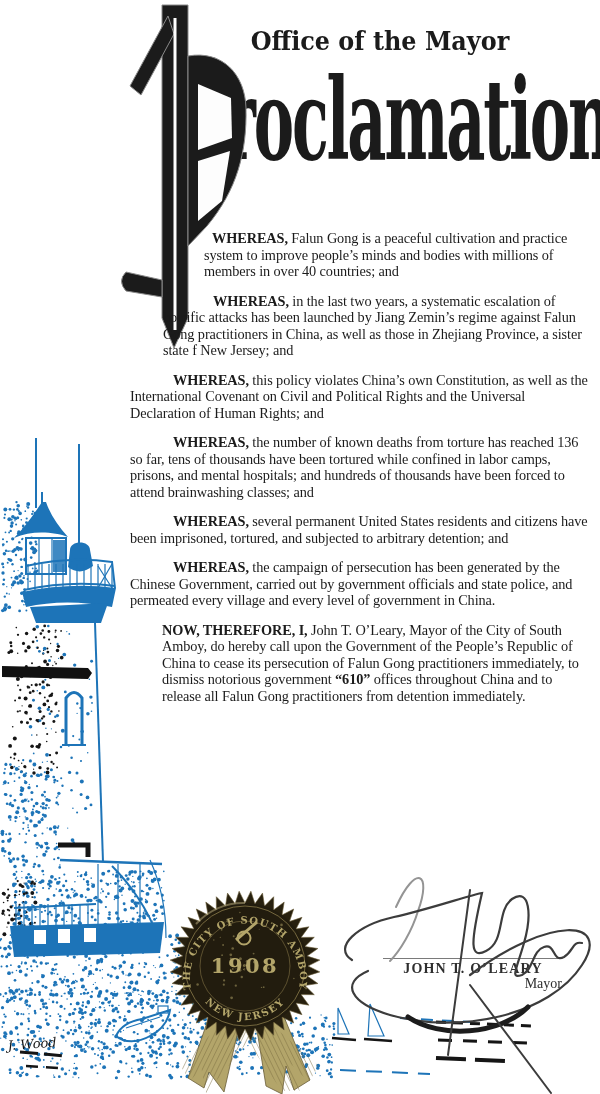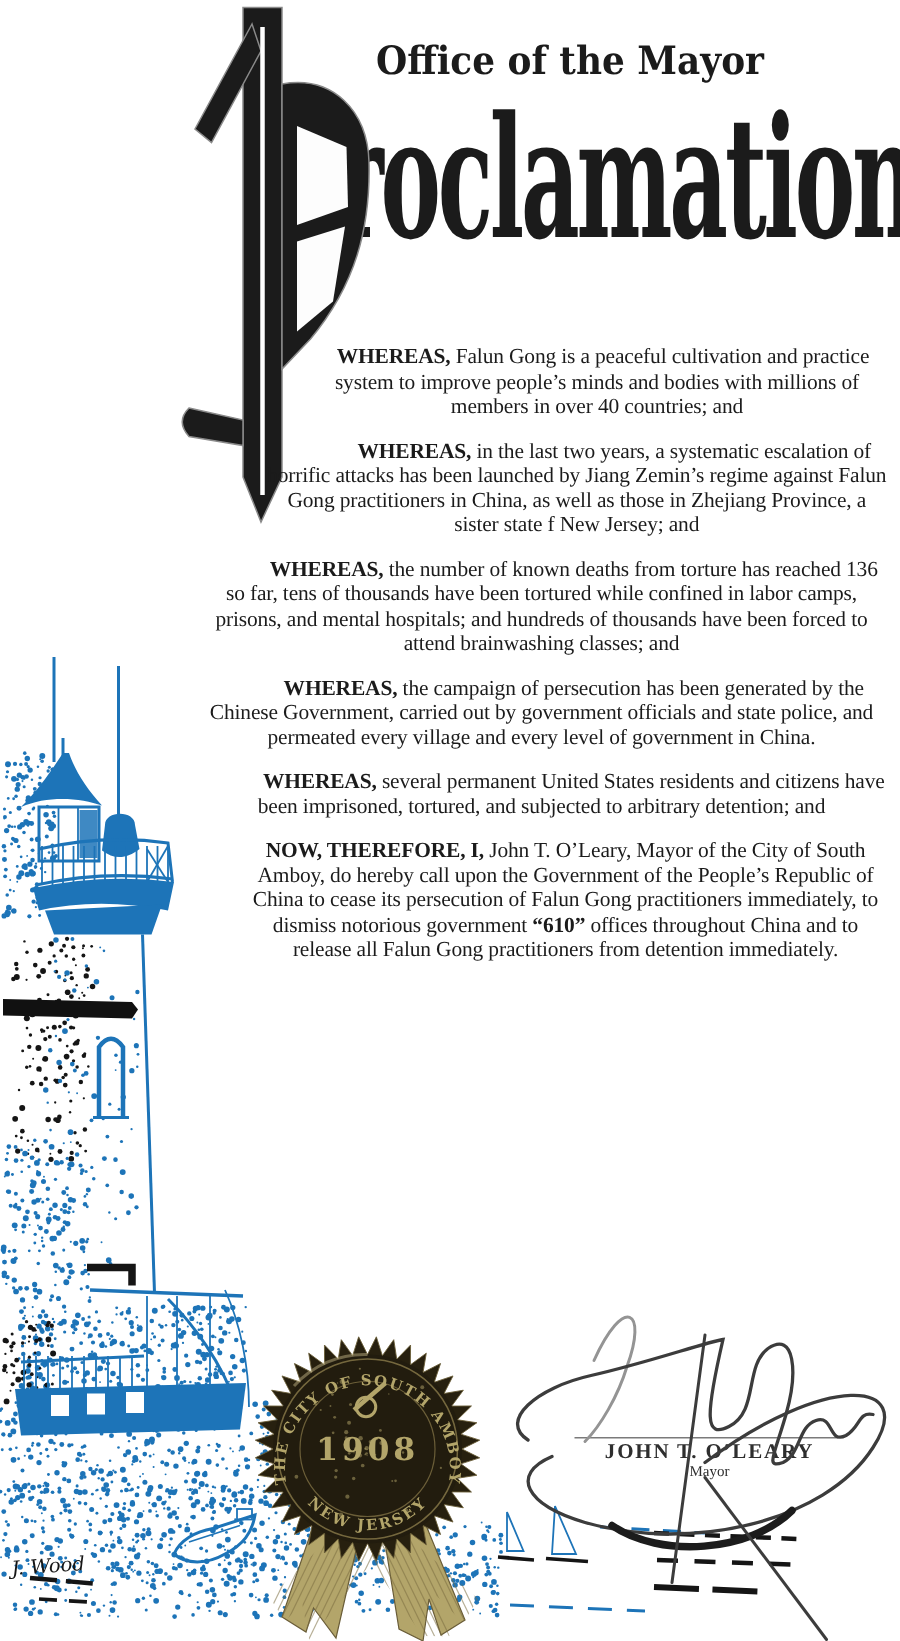--- a/index.html
+++ b/index.html
@@ -15,7 +15,7 @@
   .bigP{position:absolute;left:110px;top:0;z-index:2;}
   
   .doc{position:absolute;left:130px;top:230px;width:462px;z-index:2;
-       font-size:14.3px;line-height:16.5px;letter-spacing:-0.1px;text-align:center;}
+       font-size:14.3px;line-height:16.5px;letter-spacing:-0.1px;text-align:left;}
   .doc p{margin:0 0 13px 0;text-indent:43px;}
   .doc p.p0{margin-left:74px;text-indent:8px;}
   .doc p.p1{margin-left:47px;text-indent:50px;}

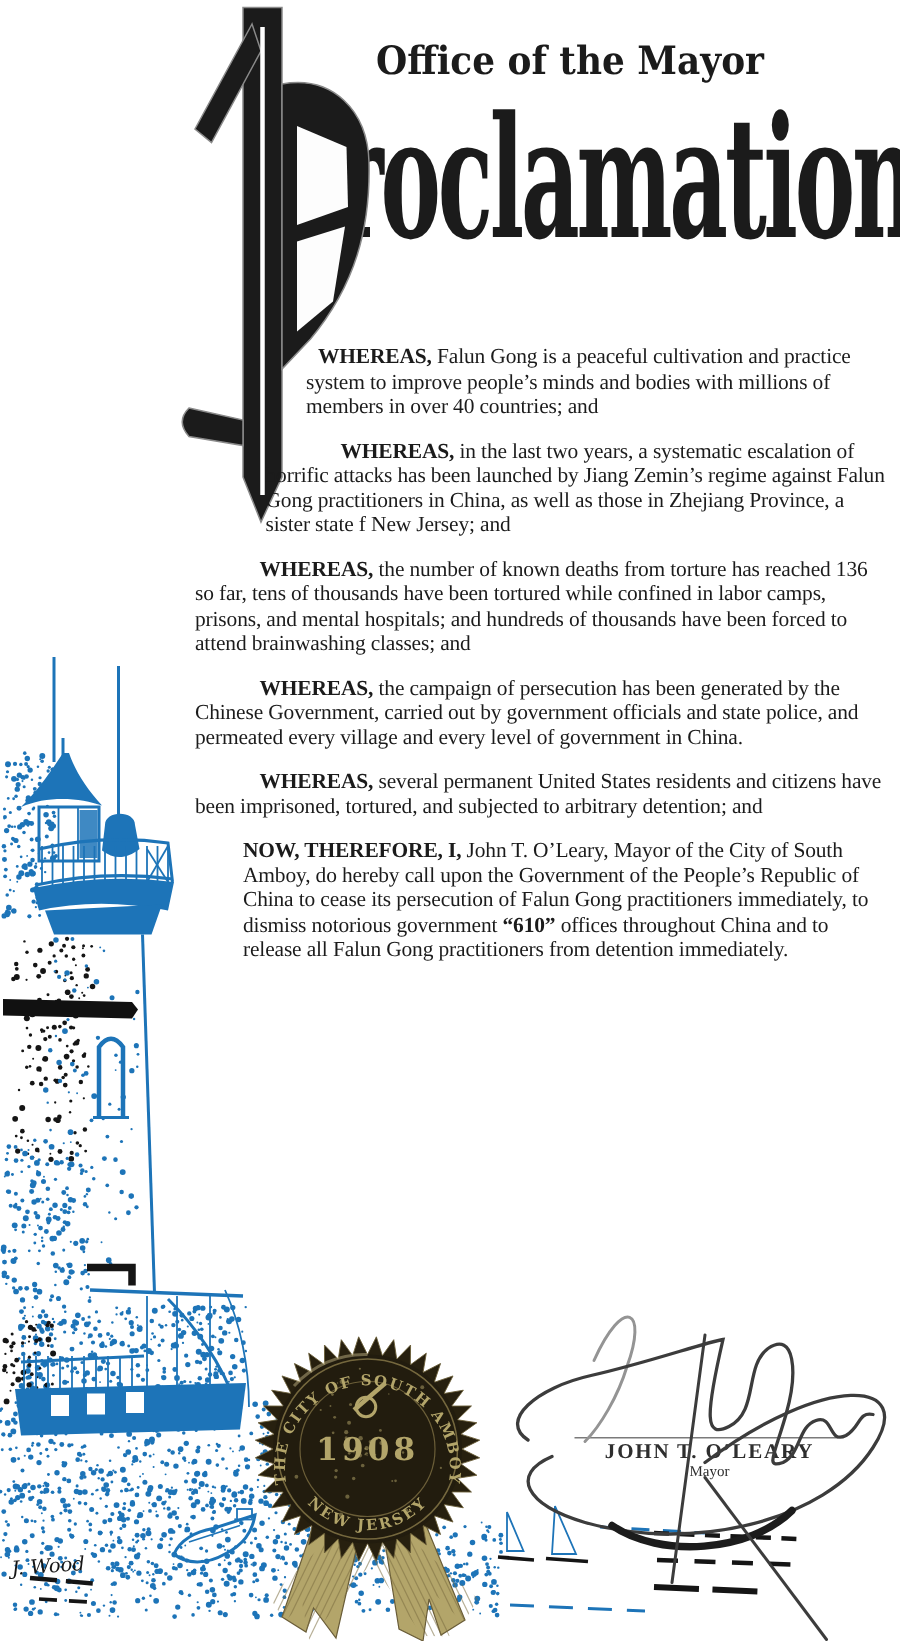--- a/index.html
+++ b/index.html
@@ -18,7 +18,7 @@
        font-size:14.3px;line-height:16.5px;letter-spacing:-0.1px;text-align:left;}
   .doc p{margin:0 0 13px 0;text-indent:43px;}
   .doc p.p0{margin-left:74px;text-indent:8px;}
-  .doc p.p1{margin-left:47px;text-indent:50px;}
+  .doc p.p1{margin-left:33px;text-indent:50px;}
   .doc p.closing{margin-left:32px;text-indent:0;}
   .doc b{font-weight:bold;}
   

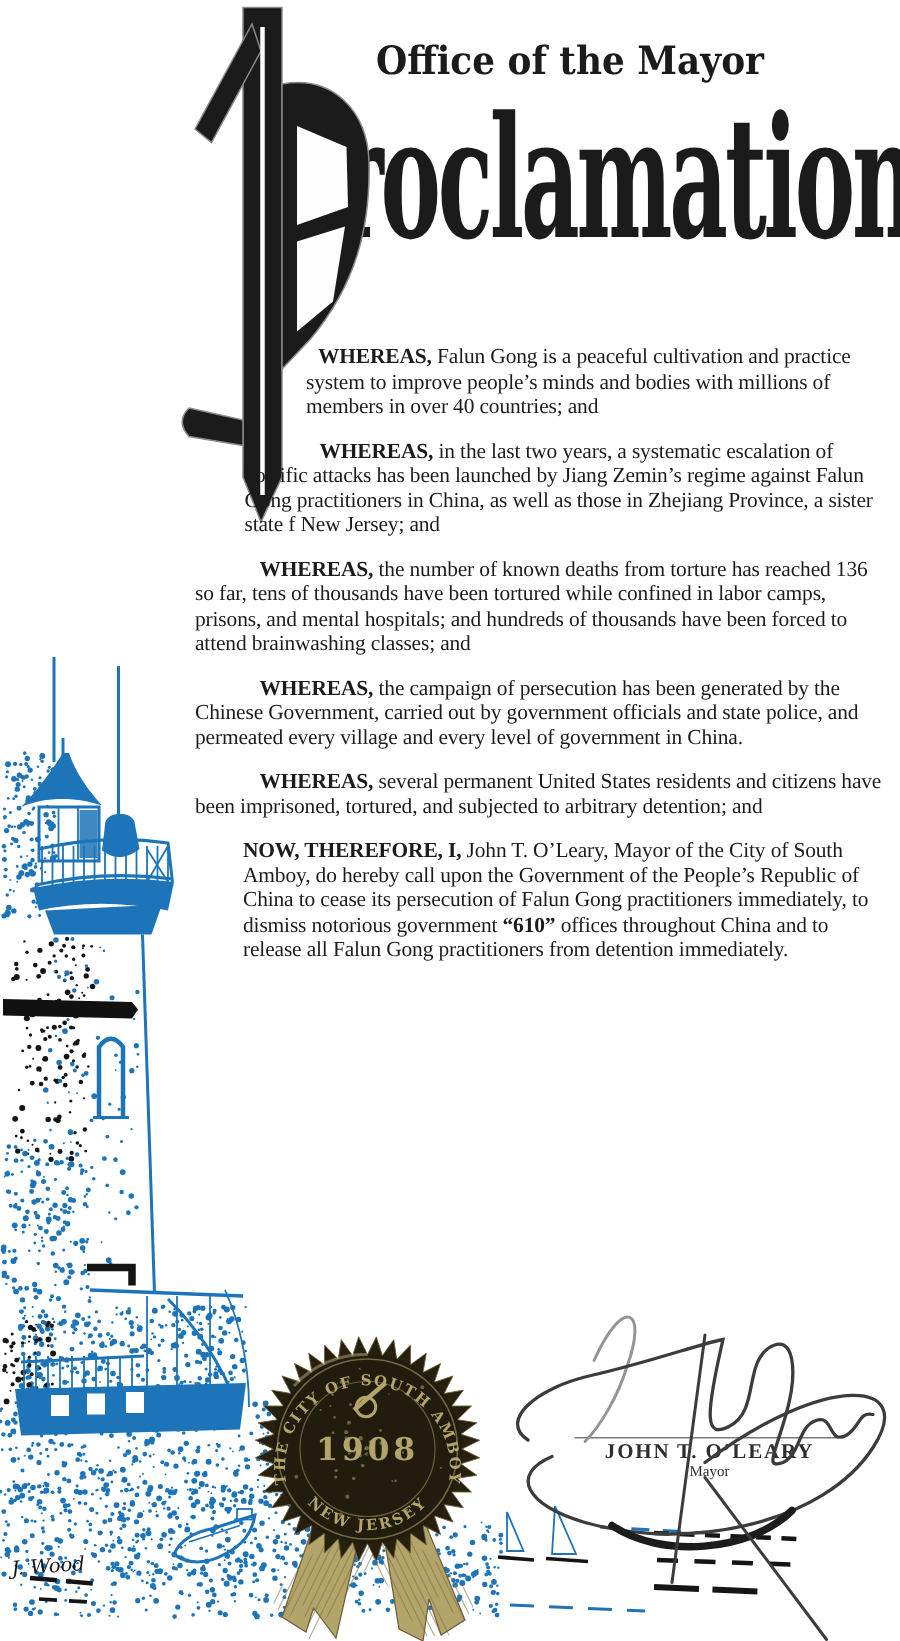--- a/index.html
+++ b/index.html
@@ -2164,6 +2164,7 @@
   <div class="doc">
     <p class="p0"><b>WHEREAS,</b><span> Falun Gong is a peaceful cultivation and practice system to improve people’s minds and bodies with millions of members in over 40 countries; and</span></p>
     <p class="p1"><b>WHEREAS,</b><span> in the last two years, a systematic escalation of horrific attacks has been launched by Jiang Zemin’s regime against Falun Gong practitioners in China, as well as those in Zhejiang Province, a sister state f New Jersey; and</span></p>
+    <p><b>WHEREAS,</b><span> this policy violates China’s own Constitution, as well as the International Covenant on Civil and Political Rights and the Universal Declaration of Human Rights; and</span></p>
     <p><b>WHEREAS,</b><span> the number of known deaths from torture has reached 136 so far, tens of thousands have been tortured while confined in labor camps, prisons, and mental hospitals; and hundreds of thousands have been forced to attend brainwashing classes; and</span></p>
     <p><b>WHEREAS,</b><span> the campaign of persecution has been generated by the Chinese Government, carried out by government officials and state police, and permeated every village and every level of government in China.</span></p>
     <p><b>WHEREAS,</b><span> several permanent United States residents and citizens have been imprisoned, tortured, and subjected to arbitrary detention; and</span></p>

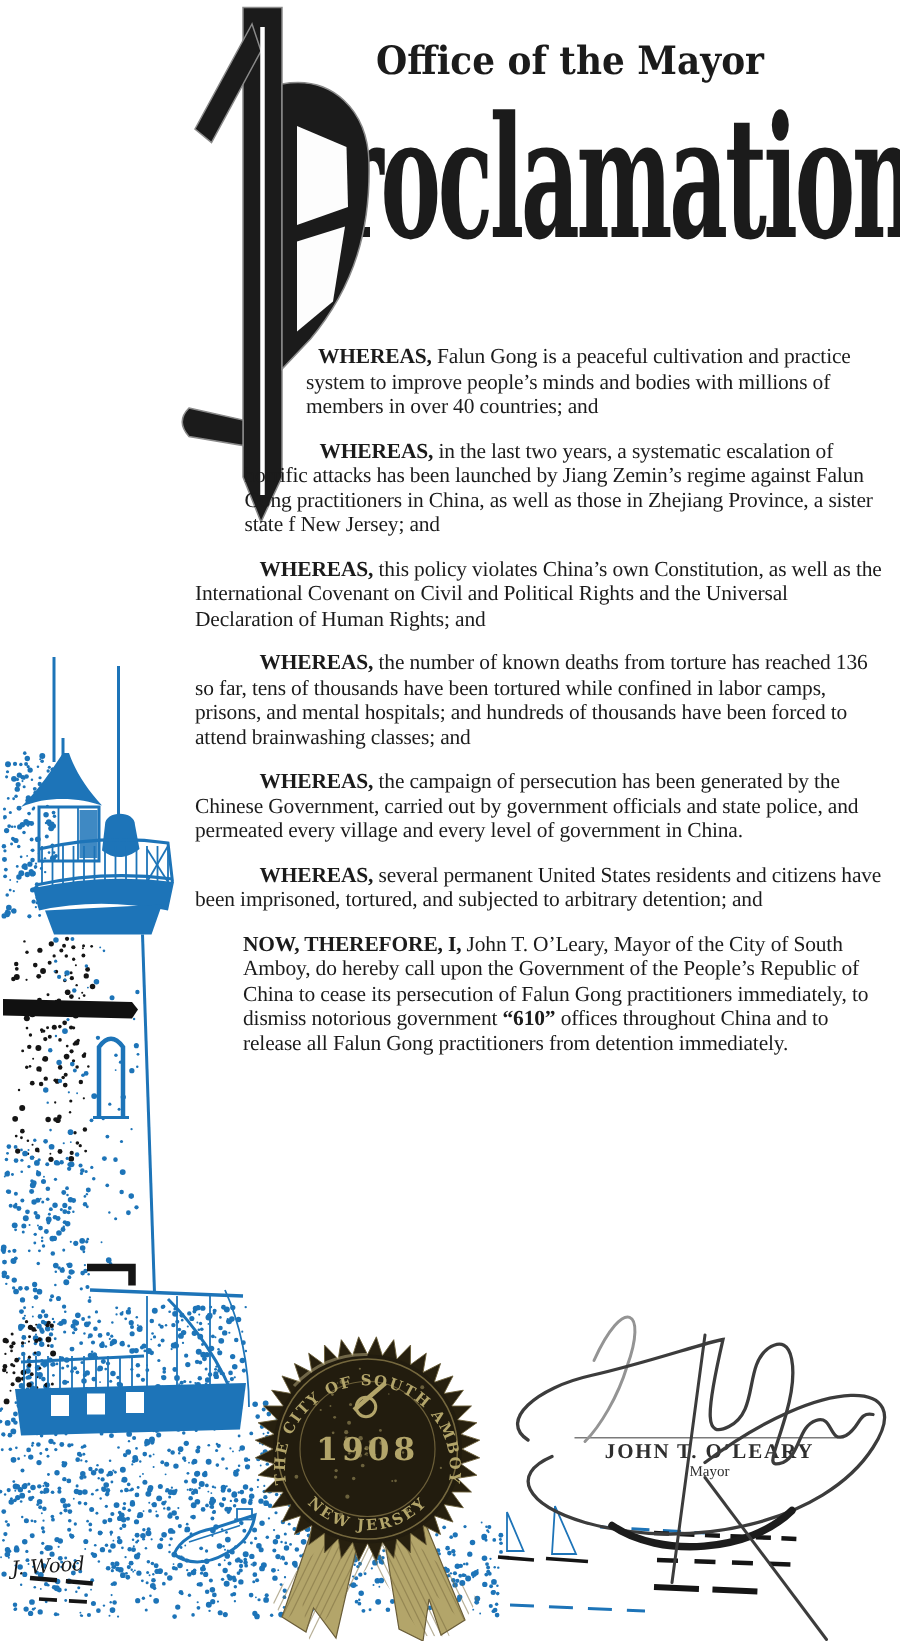--- a/index.html
+++ b/index.html
@@ -2166,8 +2166,8 @@
     <p class="p1"><b>WHEREAS,</b><span> in the last two years, a systematic escalation of horrific attacks has been launched by Jiang Zemin’s regime against Falun Gong practitioners in China, as well as those in Zhejiang Province, a sister state f New Jersey; and</span></p>
     <p><b>WHEREAS,</b><span> this policy violates China’s own Constitution, as well as the International Covenant on Civil and Political Rights and the Universal Declaration of Human Rights; and</span></p>
     <p><b>WHEREAS,</b><span> the number of known deaths from torture has reached 136 so far, tens of thousands have been tortured while confined in labor camps, prisons, and mental hospitals; and hundreds of thousands have been forced to attend brainwashing classes; and</span></p>
+    <p><b>WHEREAS,</b><span> several permanent United States residents and citizens have been imprisoned, tortured, and subjected to arbitrary detention; and</span></p>
     <p><b>WHEREAS,</b><span> the campaign of persecution has been generated by the Chinese Government, carried out by government officials and state police, and permeated every village and every level of government in China.</span></p>
-    <p><b>WHEREAS,</b><span> several permanent United States residents and citizens have been imprisoned, tortured, and subjected to arbitrary detention; and</span></p>
     <p class="closing"><b>NOW, THEREFORE, I,</b><span> John T. O’Leary, Mayor of the City of South Amboy, do hereby call upon the Government of the People’s Republic of China to cease its persecution of Falun Gong practitioners immediately, to dismiss notorious government </span><b>“610”</b><span> offices throughout China and to release all Falun Gong practitioners from detention immediately.</span></p>
   </div>
 

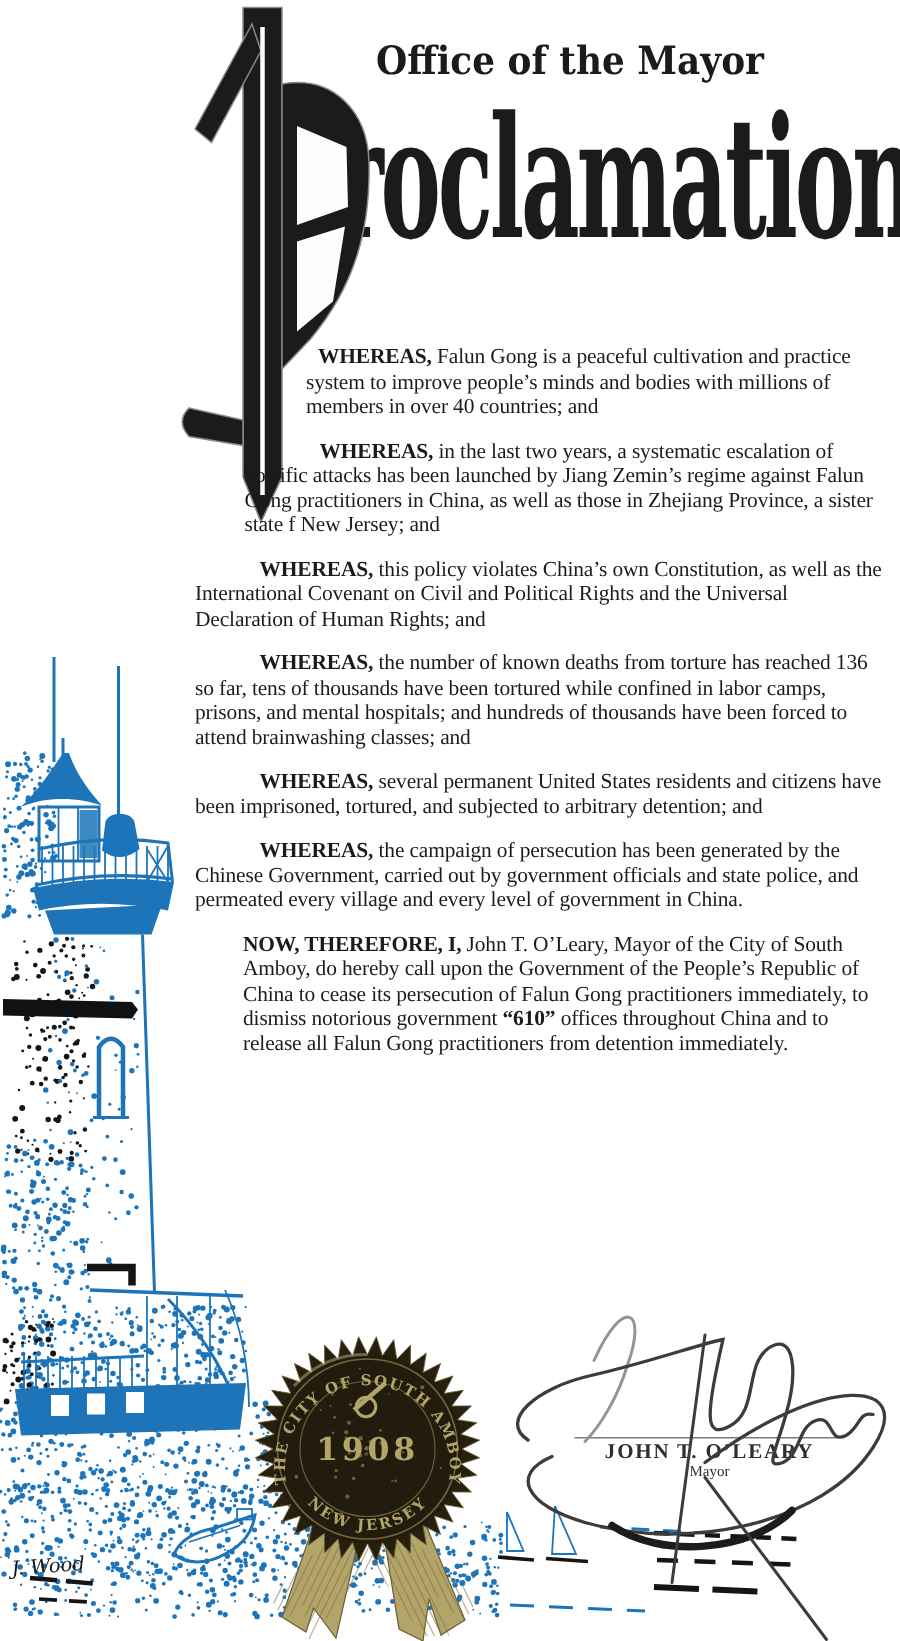--- a/index.html
+++ b/index.html
@@ -25,8 +25,8 @@
   .sig-line{position:absolute;left:383px;top:958px;width:176px;border-top:1.6px solid #7a7a7a;z-index:3;}
   .sig-name{position:absolute;left:384px;top:961px;width:178px;text-align:center;z-index:3;
     font-weight:bold;font-size:14px;letter-spacing:1.2px;color:#2e2e2e;}
-  .sig-title{position:absolute;left:384px;top:976px;width:178px;text-align:center;z-index:3;
-    font-size:10px;color:#2e2e2e;}
+  .sig-title{position:absolute;left:384px;top:976px;width:178px;text-align:right;z-index:3;
+    font-size:14px;color:#2e2e2e;}
   .scrawl{position:absolute;left:320px;top:855px;z-index:4;pointer-events:none;}
   
   .lh{position:absolute;left:0;top:430px;z-index:1;}

